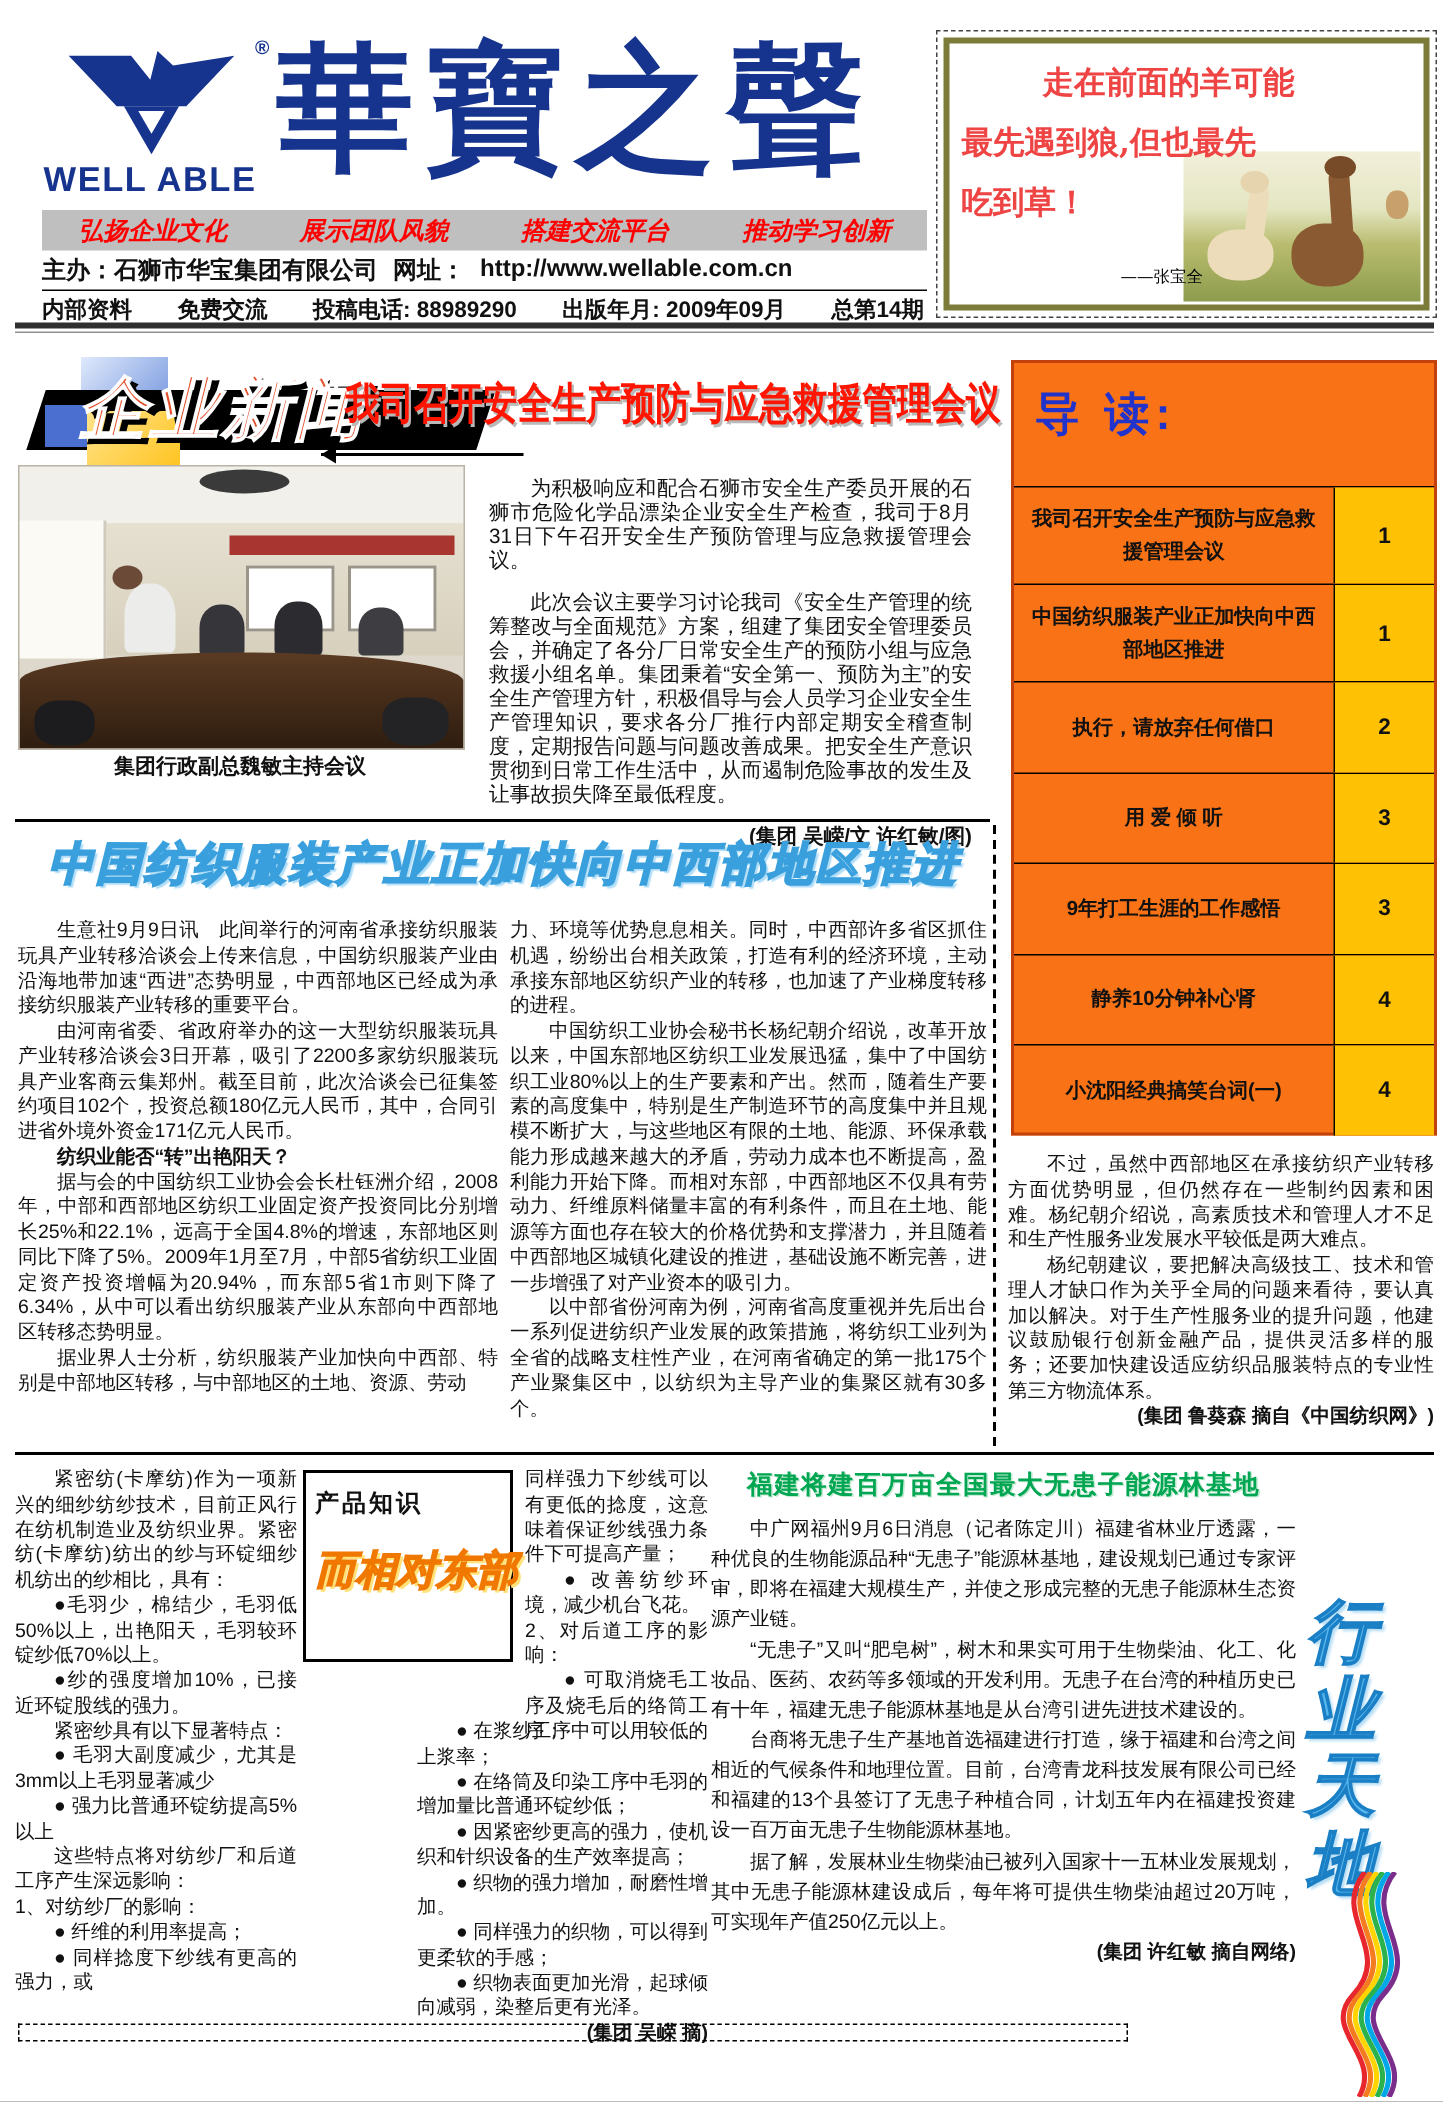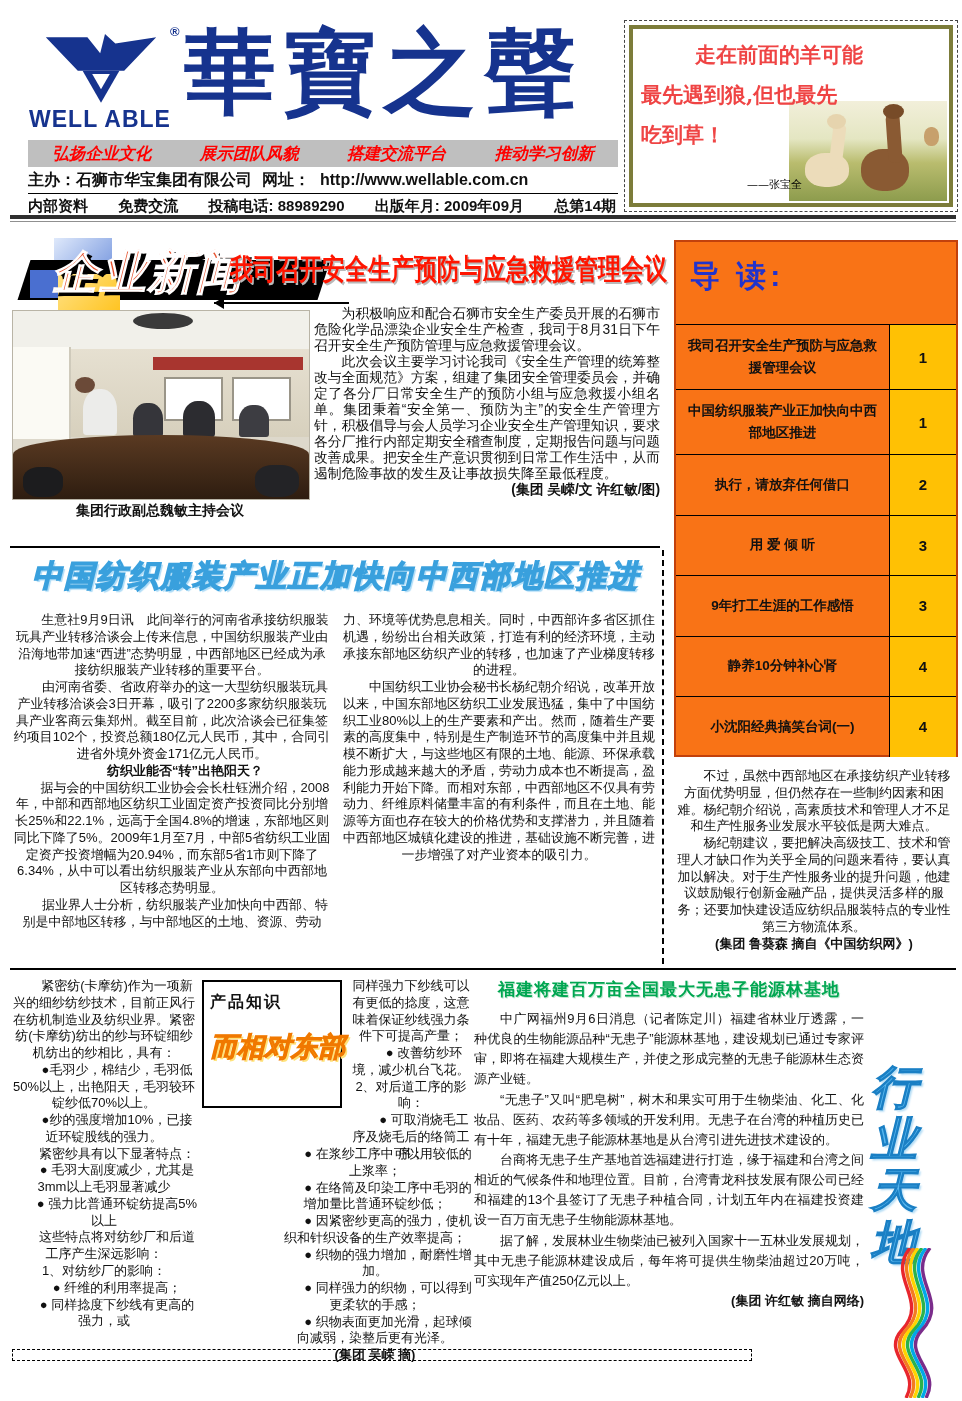--- a/index.html
+++ b/index.html
@@ -65,7 +65,7 @@
            font-size:14px;font-weight:bold;}
   .news-body{position:absolute;left:314px;top:306px;width:346px;font-size:13.8px;line-height:1.16;
              text-align:justify;}
-  .news-body p{margin:0;text-indent:2em;}
+  .news-body p{margin:12px;text-indent:2em;}
   .byline{font-weight:bold;text-align:right;text-indent:0 !important;}
 
   

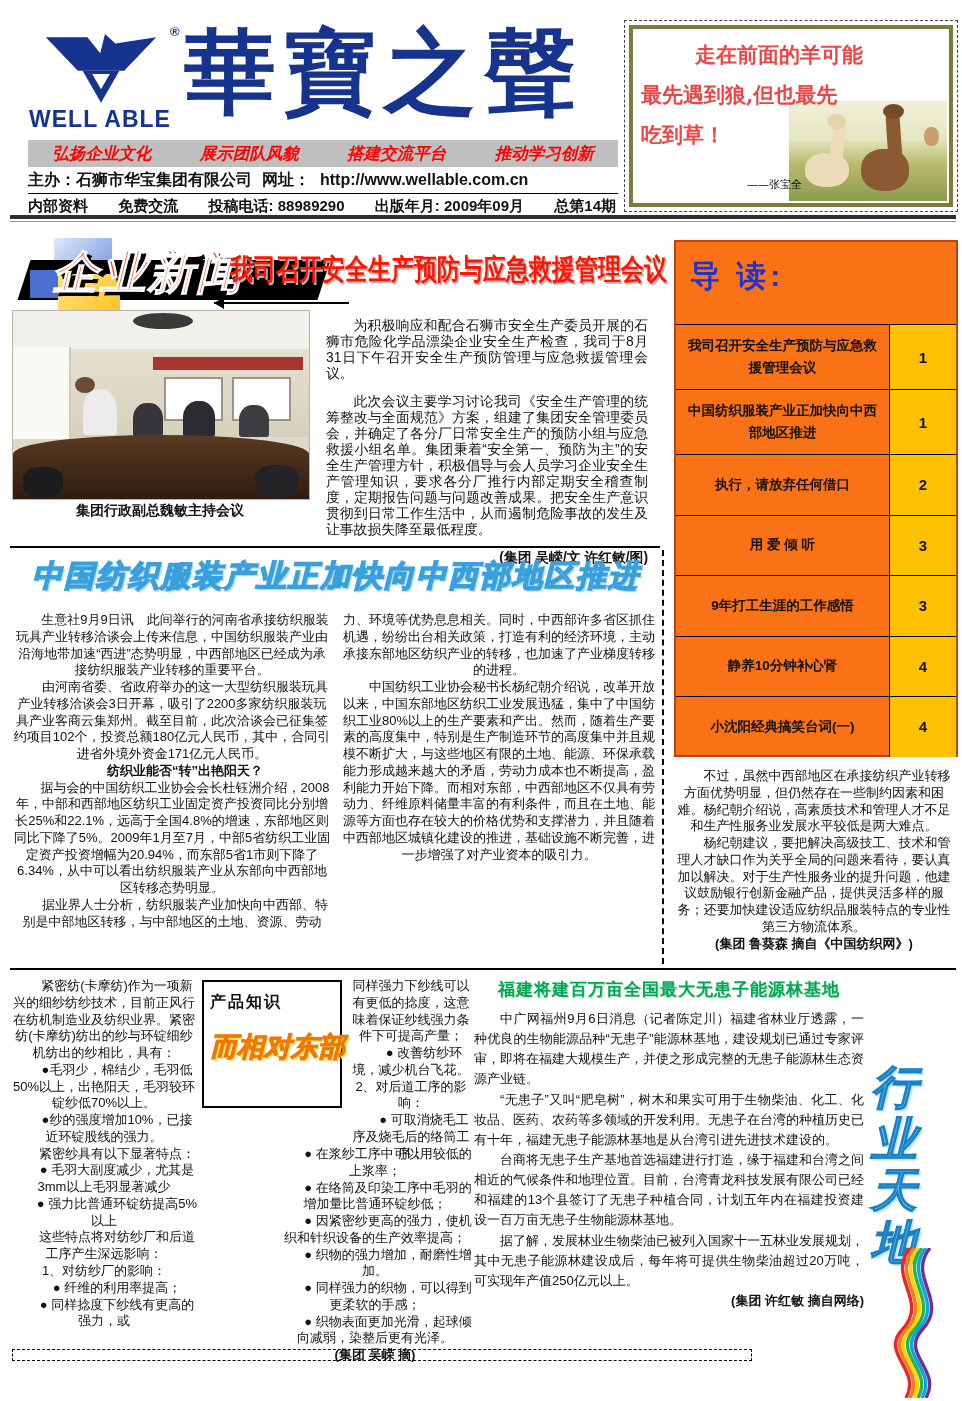--- a/index.html
+++ b/index.html
@@ -260,6 +260,7 @@
   <div class="tcol2 body-sm">
     <p class="noindent">力、环境等优势息息相关。同时，中西部许多省区抓住机遇，纷纷出台相关政策，打造有利的经济环境，主动承接东部地区纺织产业的转移，也加速了产业梯度转移的进程。</p>
     <p>中国纺织工业协会秘书长杨纪朝介绍说，改革开放以来，中国东部地区纺织工业发展迅猛，集中了中国纺织工业80%以上的生产要素和产出。然而，随着生产要素的高度集中，特别是生产制造环节的高度集中并且规模不断扩大，与这些地区有限的土地、能源、环保承载能力形成越来越大的矛盾，劳动力成本也不断提高，盈利能力开始下降。而相对东部，中西部地区不仅具有劳动力、纤维原料储量丰富的有利条件，而且在土地、能源等方面也存在较大的价格优势和支撑潜力，并且随着中西部地区城镇化建设的推进，基础设施不断完善，进一步增强了对产业资本的吸引力。</p>
+    <p>以中部省份河南为例，河南省高度重视并先后出台一系列促进纺织产业发展的政策措施，将纺织工业列为全省的战略支柱性产业，在河南省确定的第一批175个产业聚集区中，以纺织为主导产业的集聚区就有30多个。</p>
   </div>
   <div class="tcol3 body-sm">
     <p>不过，虽然中西部地区在承接纺织产业转移方面优势明显，但仍然存在一些制约因素和困难。杨纪朝介绍说，高素质技术和管理人才不足和生产性服务业发展水平较低是两大难点。</p>

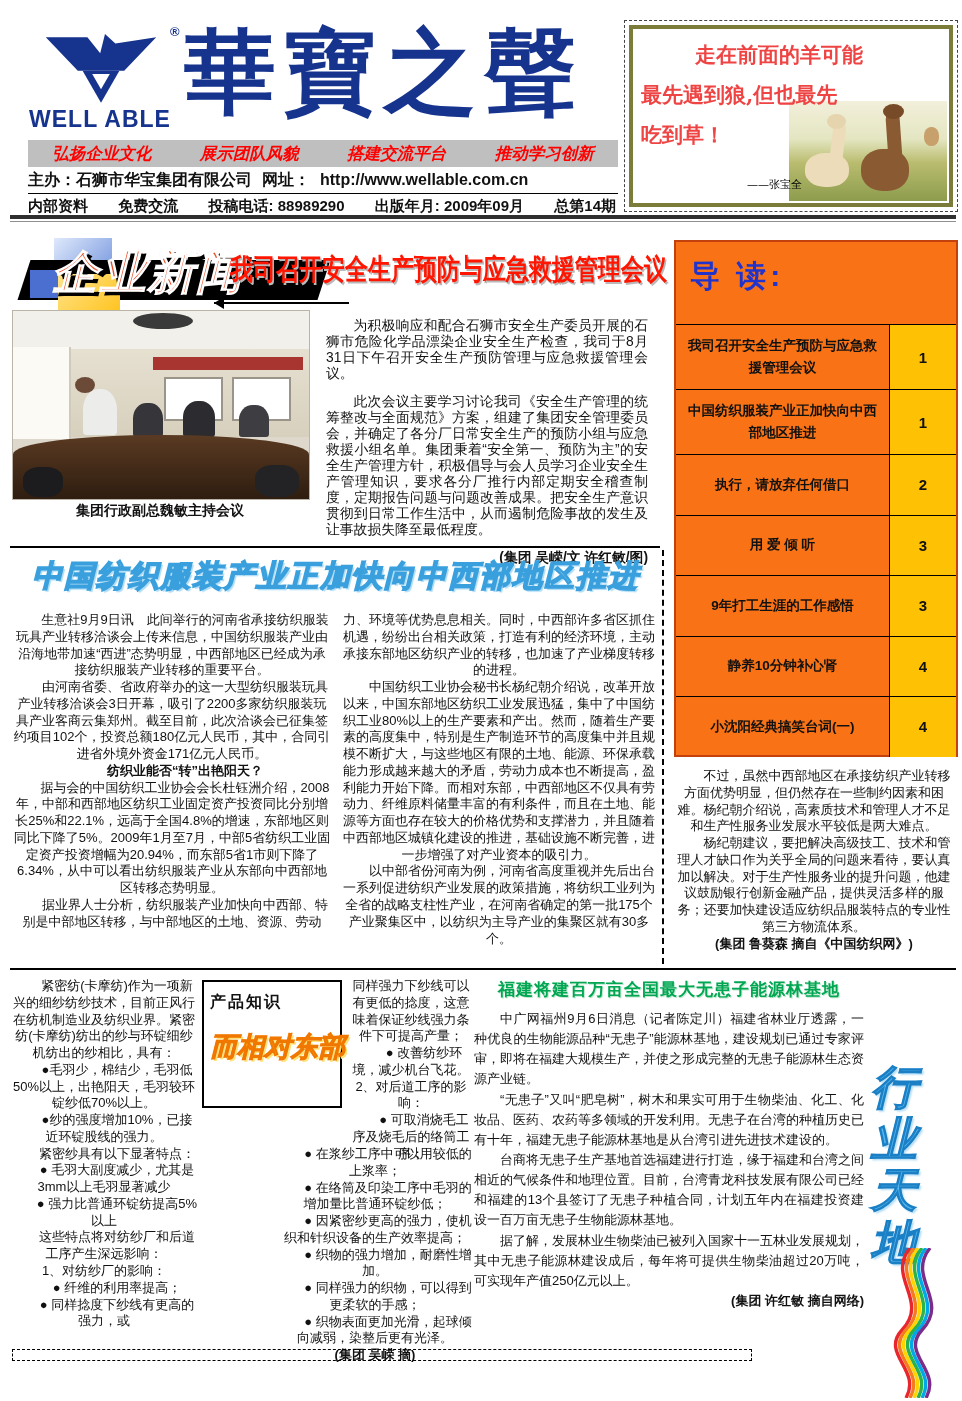--- a/index.html
+++ b/index.html
@@ -87,7 +87,7 @@
                  color:#e4f4ff;-webkit-text-stroke:1.5px #39a0dd;
                  text-shadow:2px 2px 1px #aedcf7;white-space:nowrap;}
   .body-sm{font-size:13px;line-height:1.29;text-align:justify;}
-  .body-sm p{margin:0;text-indent:2em;text-align:center;}
+  .body-sm p{margin:0;text-indent:2em;}
   .noindent{text-indent:0 !important;}
   .subhead{font-weight:bold;}
   .tcol1{position:absolute;left:12px;top:612px;width:320px;}

